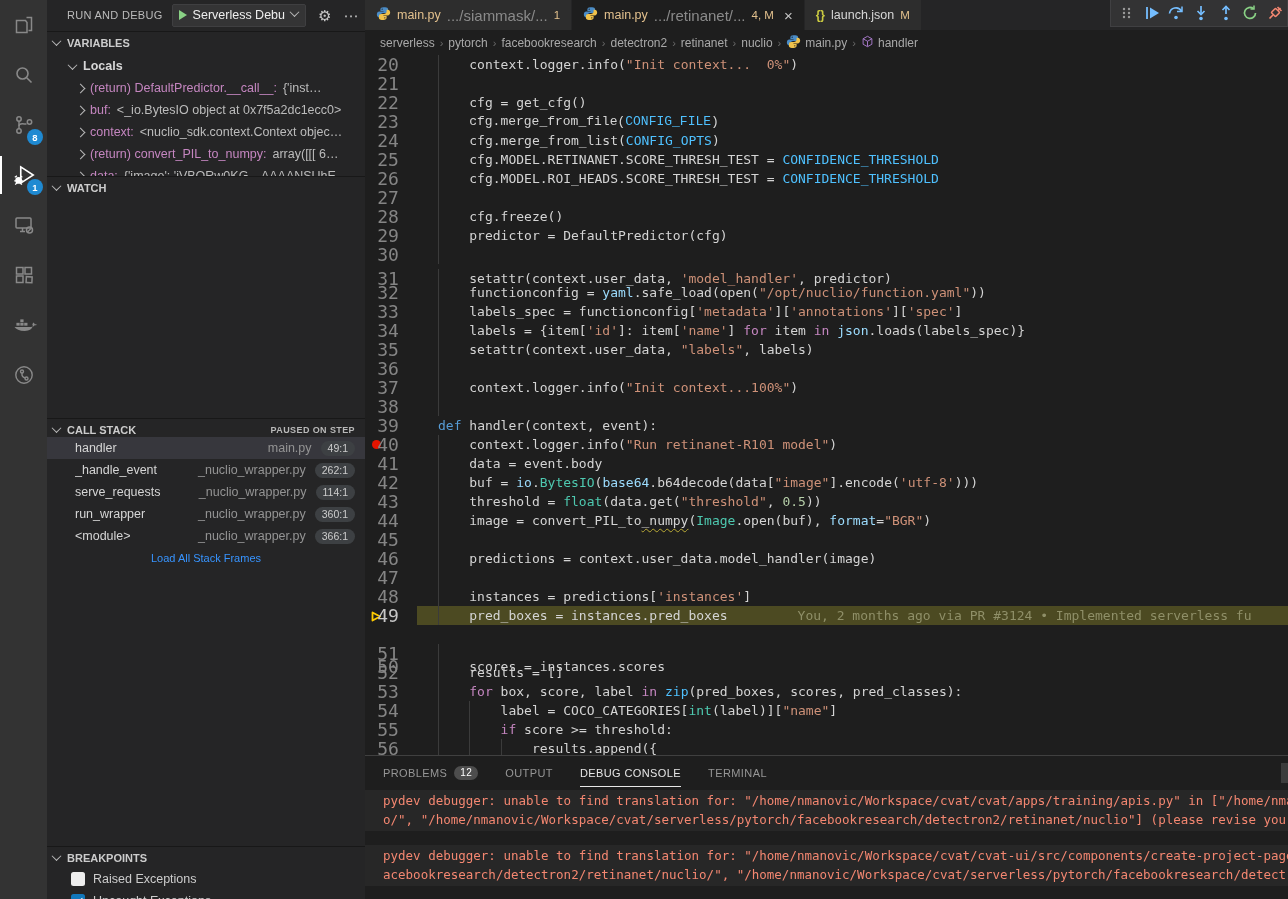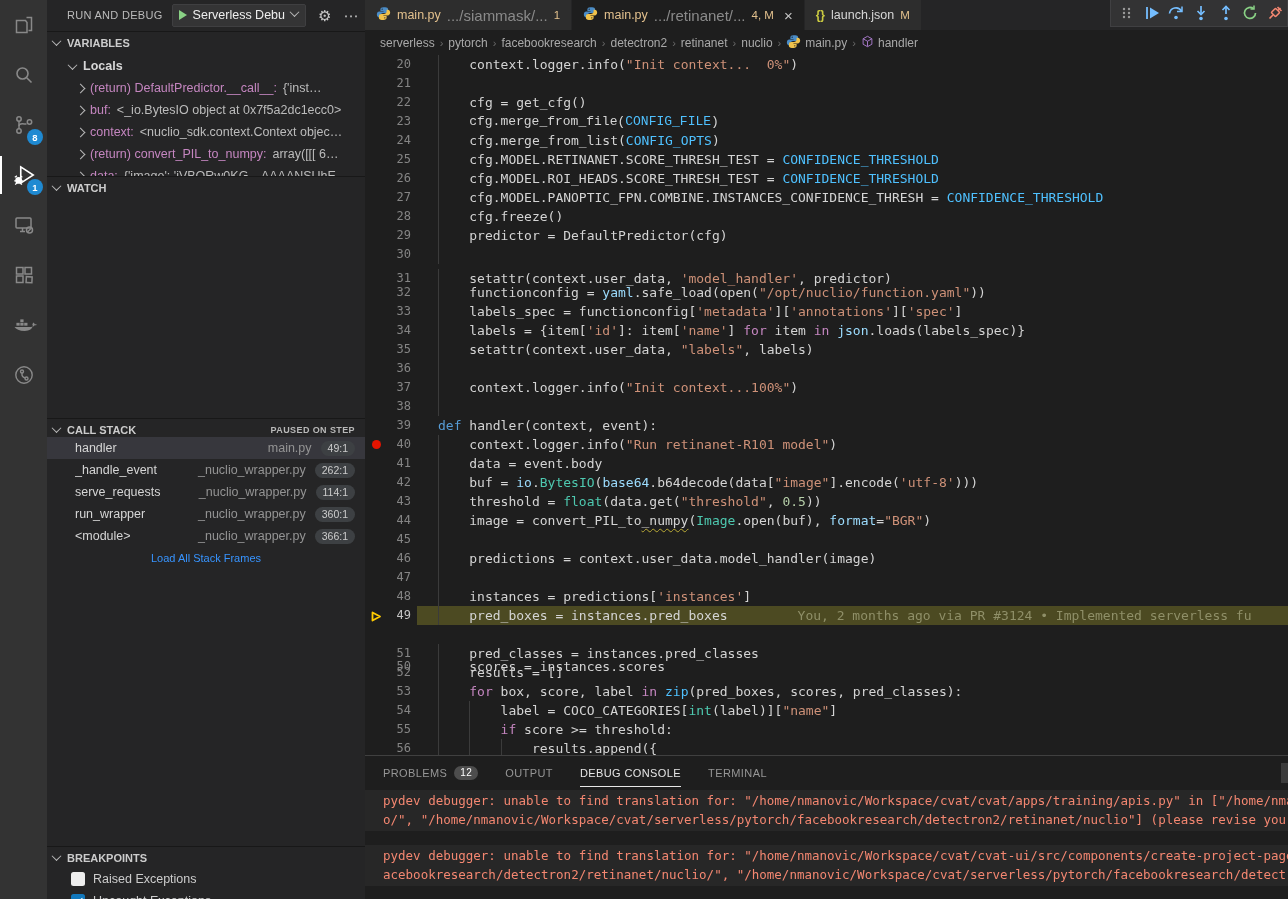--- a/index.html
+++ b/index.html
@@ -79,7 +79,7 @@
     font-family:"DejaVu Sans Mono",monospace; font-size:13px; line-height:19px; z-index:5; }
   .line { position:absolute; left:0; right:0; height:19px; }
   .line.cur { background:linear-gradient(90deg, transparent 52px, #4c4a22 52px); }
-  .ln { position:absolute; left:0; top:0; width:46px; text-align:right; color:#858585; font-size:12px; }
+  .ln { position:absolute; left:0; top:0; width:46px; text-align:center; color:#858585; font-size:18px; }
   .line.cur .ln { color:#c6c6c6; }
   .codetxt { position:absolute; left:73px; top:0; white-space:pre; }
   .gd { position:absolute; top:0; bottom:0; width:1px; background:#3b3b3b; }

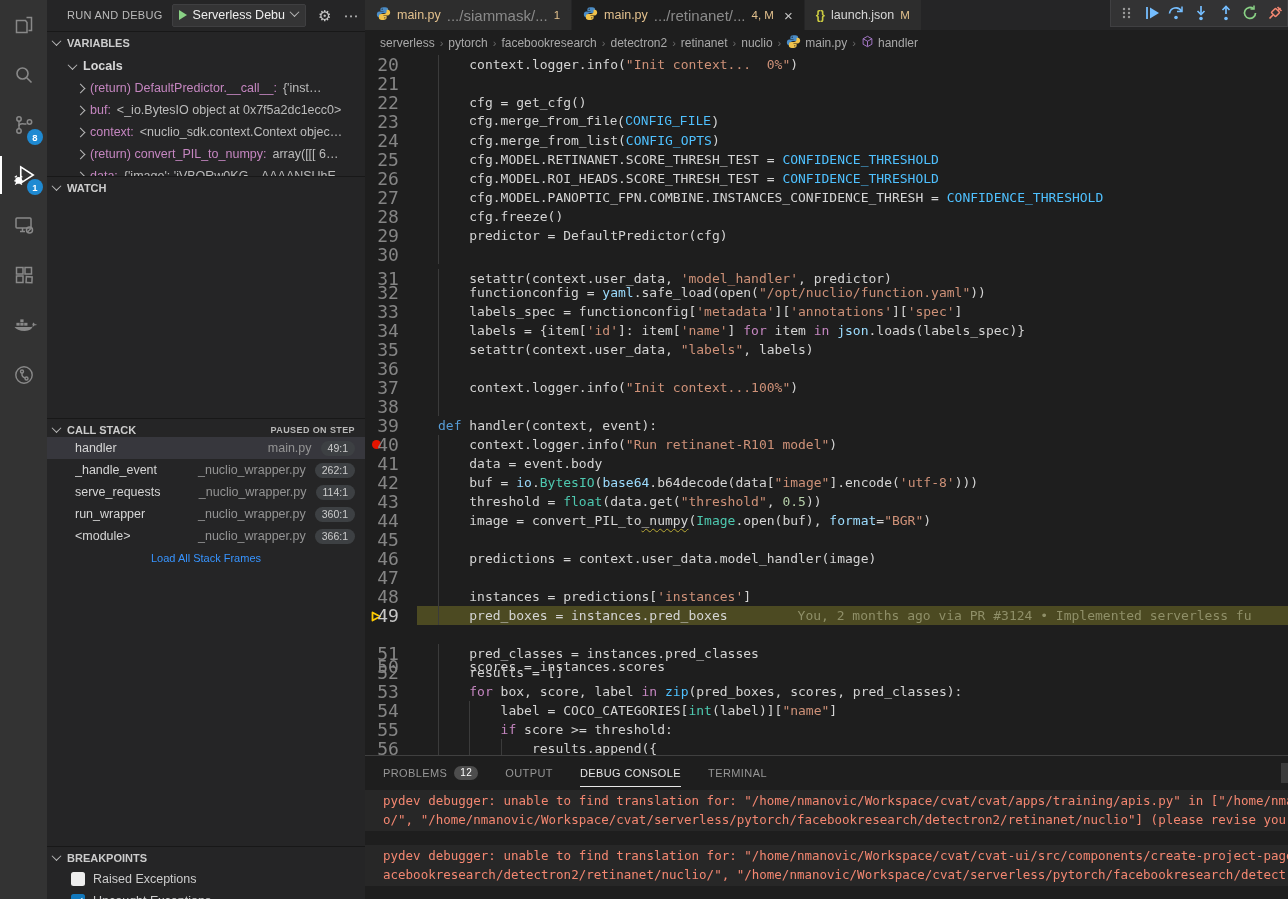--- a/index.html
+++ b/index.html
@@ -439,7 +439,6 @@
     <div class="line" style="top: 133px;">
       <div class="gd" style="left: calc(0ch + 73px);"></div>
       <span class="ln">27</span>
-      <span class="codetxt" style="padding-left: 4ch;"><span class="tk-p">cfg.MODEL.PANOPTIC_FPN.COMBINE.INSTANCES_CONFIDENCE_THRESH = </span><span class="tk-c">CONFIDENCE_THRESHOLD</span></span>
     </div>
     <div class="line" style="top: 152px;">
       <div class="gd" style="left: calc(0ch + 73px);"></div>

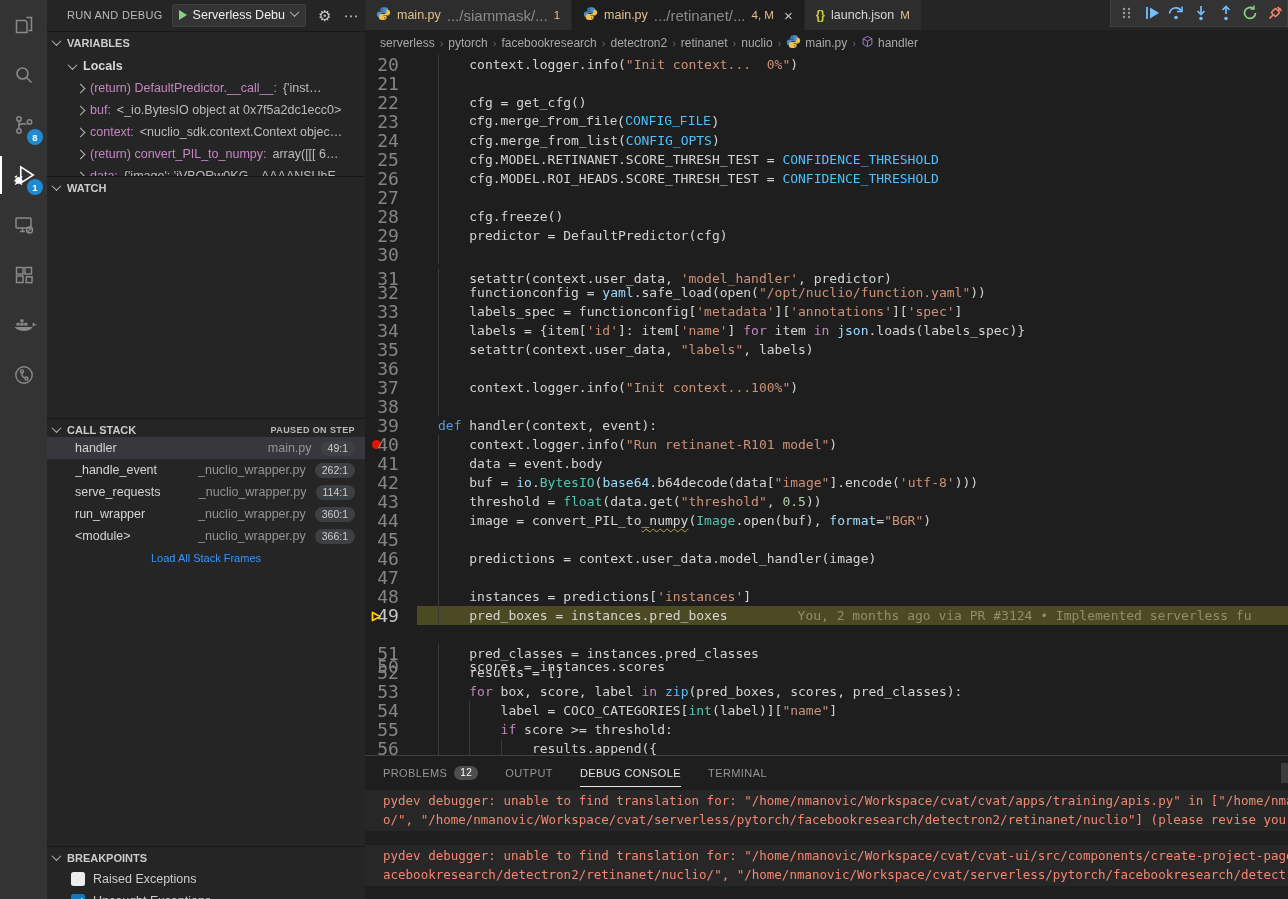--- a/index.html
+++ b/index.html
@@ -561,7 +561,6 @@
     <div class="line" style="top: 589px;">
       <div class="gd" style="left: calc(0ch + 73px);"></div>
       <span class="ln">51</span>
-      <span class="codetxt" style="padding-left: 4ch;"><span class="tk-p">pred_classes = instances.pred_classes</span></span>
     </div>
     <div class="line" style="top: 608px;">
       <div class="gd" style="left: calc(0ch + 73px);"></div>

